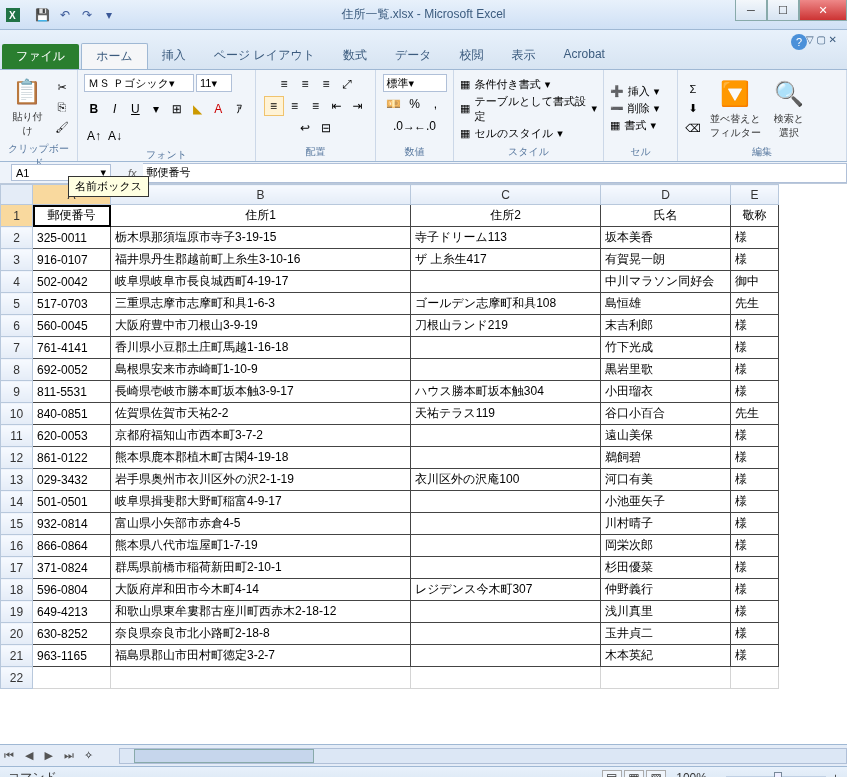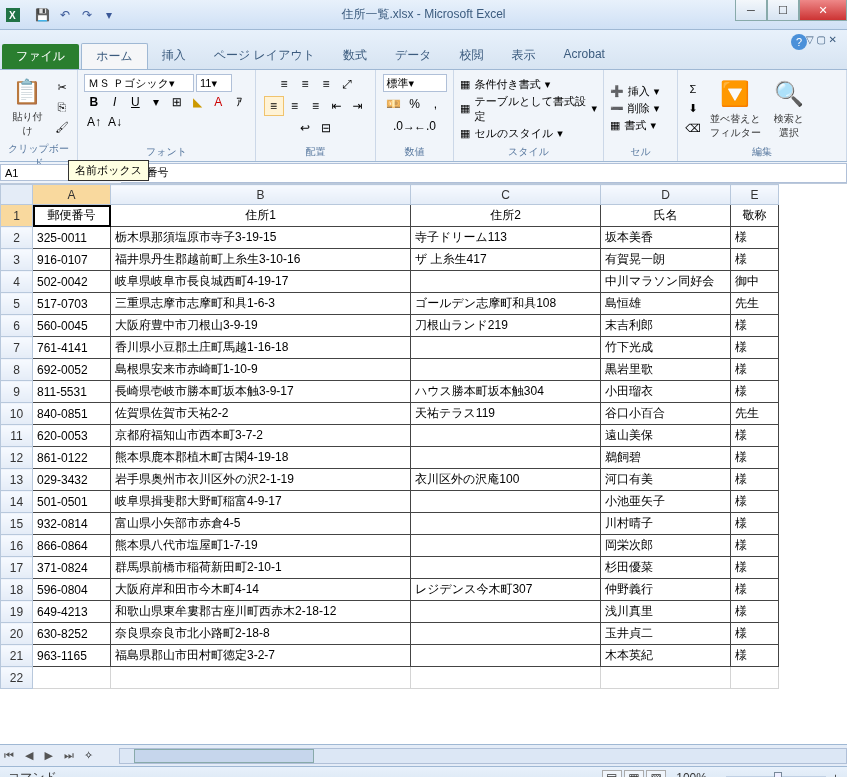--- a/index.html
+++ b/index.html
@@ -133,7 +133,7 @@
   </div>
 
   <div class="group" style="width:178px">
-    <div class="group-body" style="flex-direction:column;align-items:stretch;gap:0">
+    <div class="group-body" style="flex-direction:column;align-items:stretch;gap:7px">
       <div class="font-row">
         <div class="combo" style="width:110px"><span>ＭＳ Ｐゴシック</span> ▾</div>
         <div class="combo" style="width:36px"><span>11</span> ▾</div>

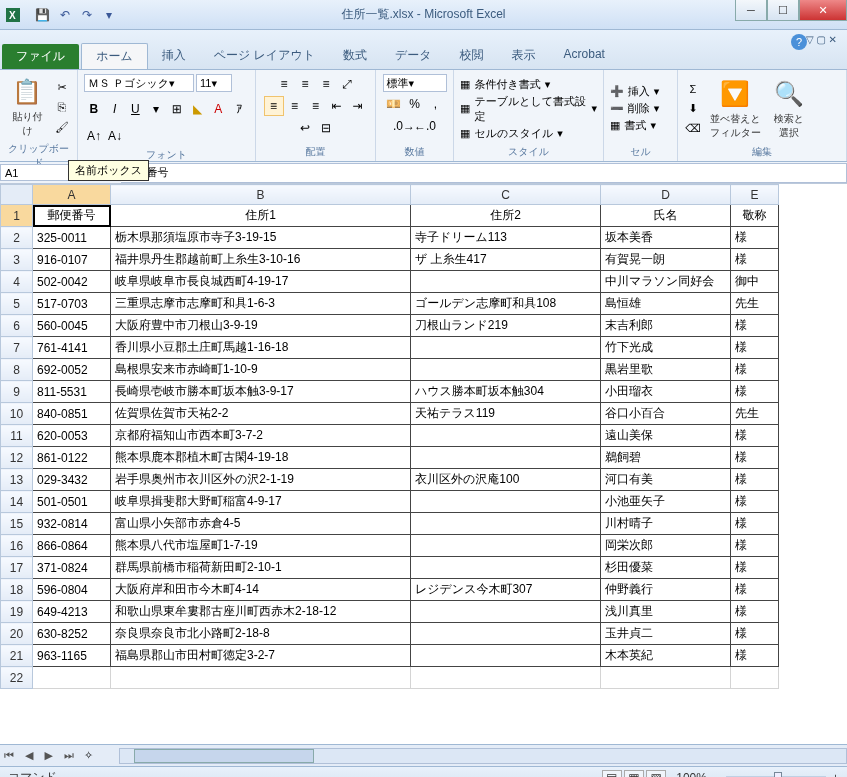--- a/index.html
+++ b/index.html
@@ -43,7 +43,7 @@
 
 
 .fbar { height: 22px; display: flex; align-items: center; border-bottom: 1px solid #bcc9db; background: #eef3fa; }
-.namebox { width: 100px; border: 1px solid #b0c0d8; background: #fff; margin: 0 0; padding: 1px 4px; display: flex; justify-content: space-between; align-items: center; }
+.namebox { width: 100px; border: 1px solid #b0c0d8; background: #fff; margin: 0 11px; padding: 1px 4px; display: flex; justify-content: space-between; align-items: center; }
 .fxlabel { font-style: italic; color: #666; padding: 0 6px; }
 .formula-input { flex: 1; border: 1px solid #b0c0d8; border-left: none; background: #fff; padding: 1px 4px; height: 20px; }
 .tooltip { position: absolute; top: 160px; left: 68px; background: #ffffe1; border: 1px solid #333; padding: 2px 6px; font-size: 11px; z-index: 10; }

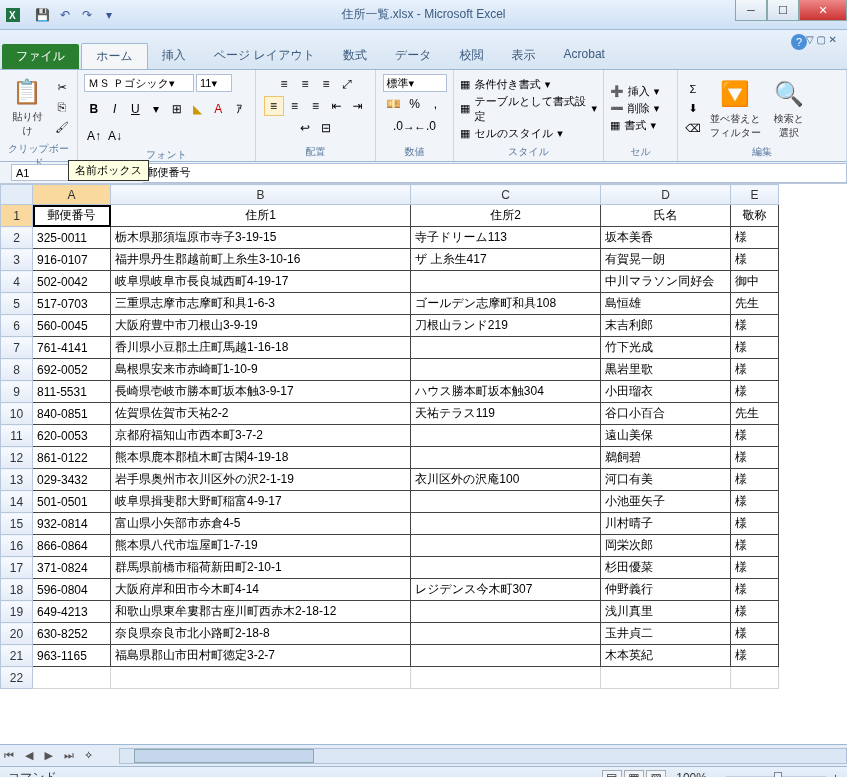--- a/index.html
+++ b/index.html
@@ -46,7 +46,7 @@
 .namebox { width: 100px; border: 1px solid #b0c0d8; background: #fff; margin: 0 11px; padding: 1px 4px; display: flex; justify-content: space-between; align-items: center; }
 .fxlabel { font-style: italic; color: #666; padding: 0 6px; }
 .formula-input { flex: 1; border: 1px solid #b0c0d8; border-left: none; background: #fff; padding: 1px 4px; height: 20px; }
-.tooltip { position: absolute; top: 160px; left: 68px; background: #ffffe1; border: 1px solid #333; padding: 2px 6px; font-size: 11px; z-index: 10; }
+.tooltip { position: absolute; top: 176px; left: 68px; background: #ffffe1; border: 1px solid #333; padding: 2px 6px; font-size: 11px; z-index: 10; }
 
 
 .sheet-area { position: relative; height: 560px; overflow: auto; }

